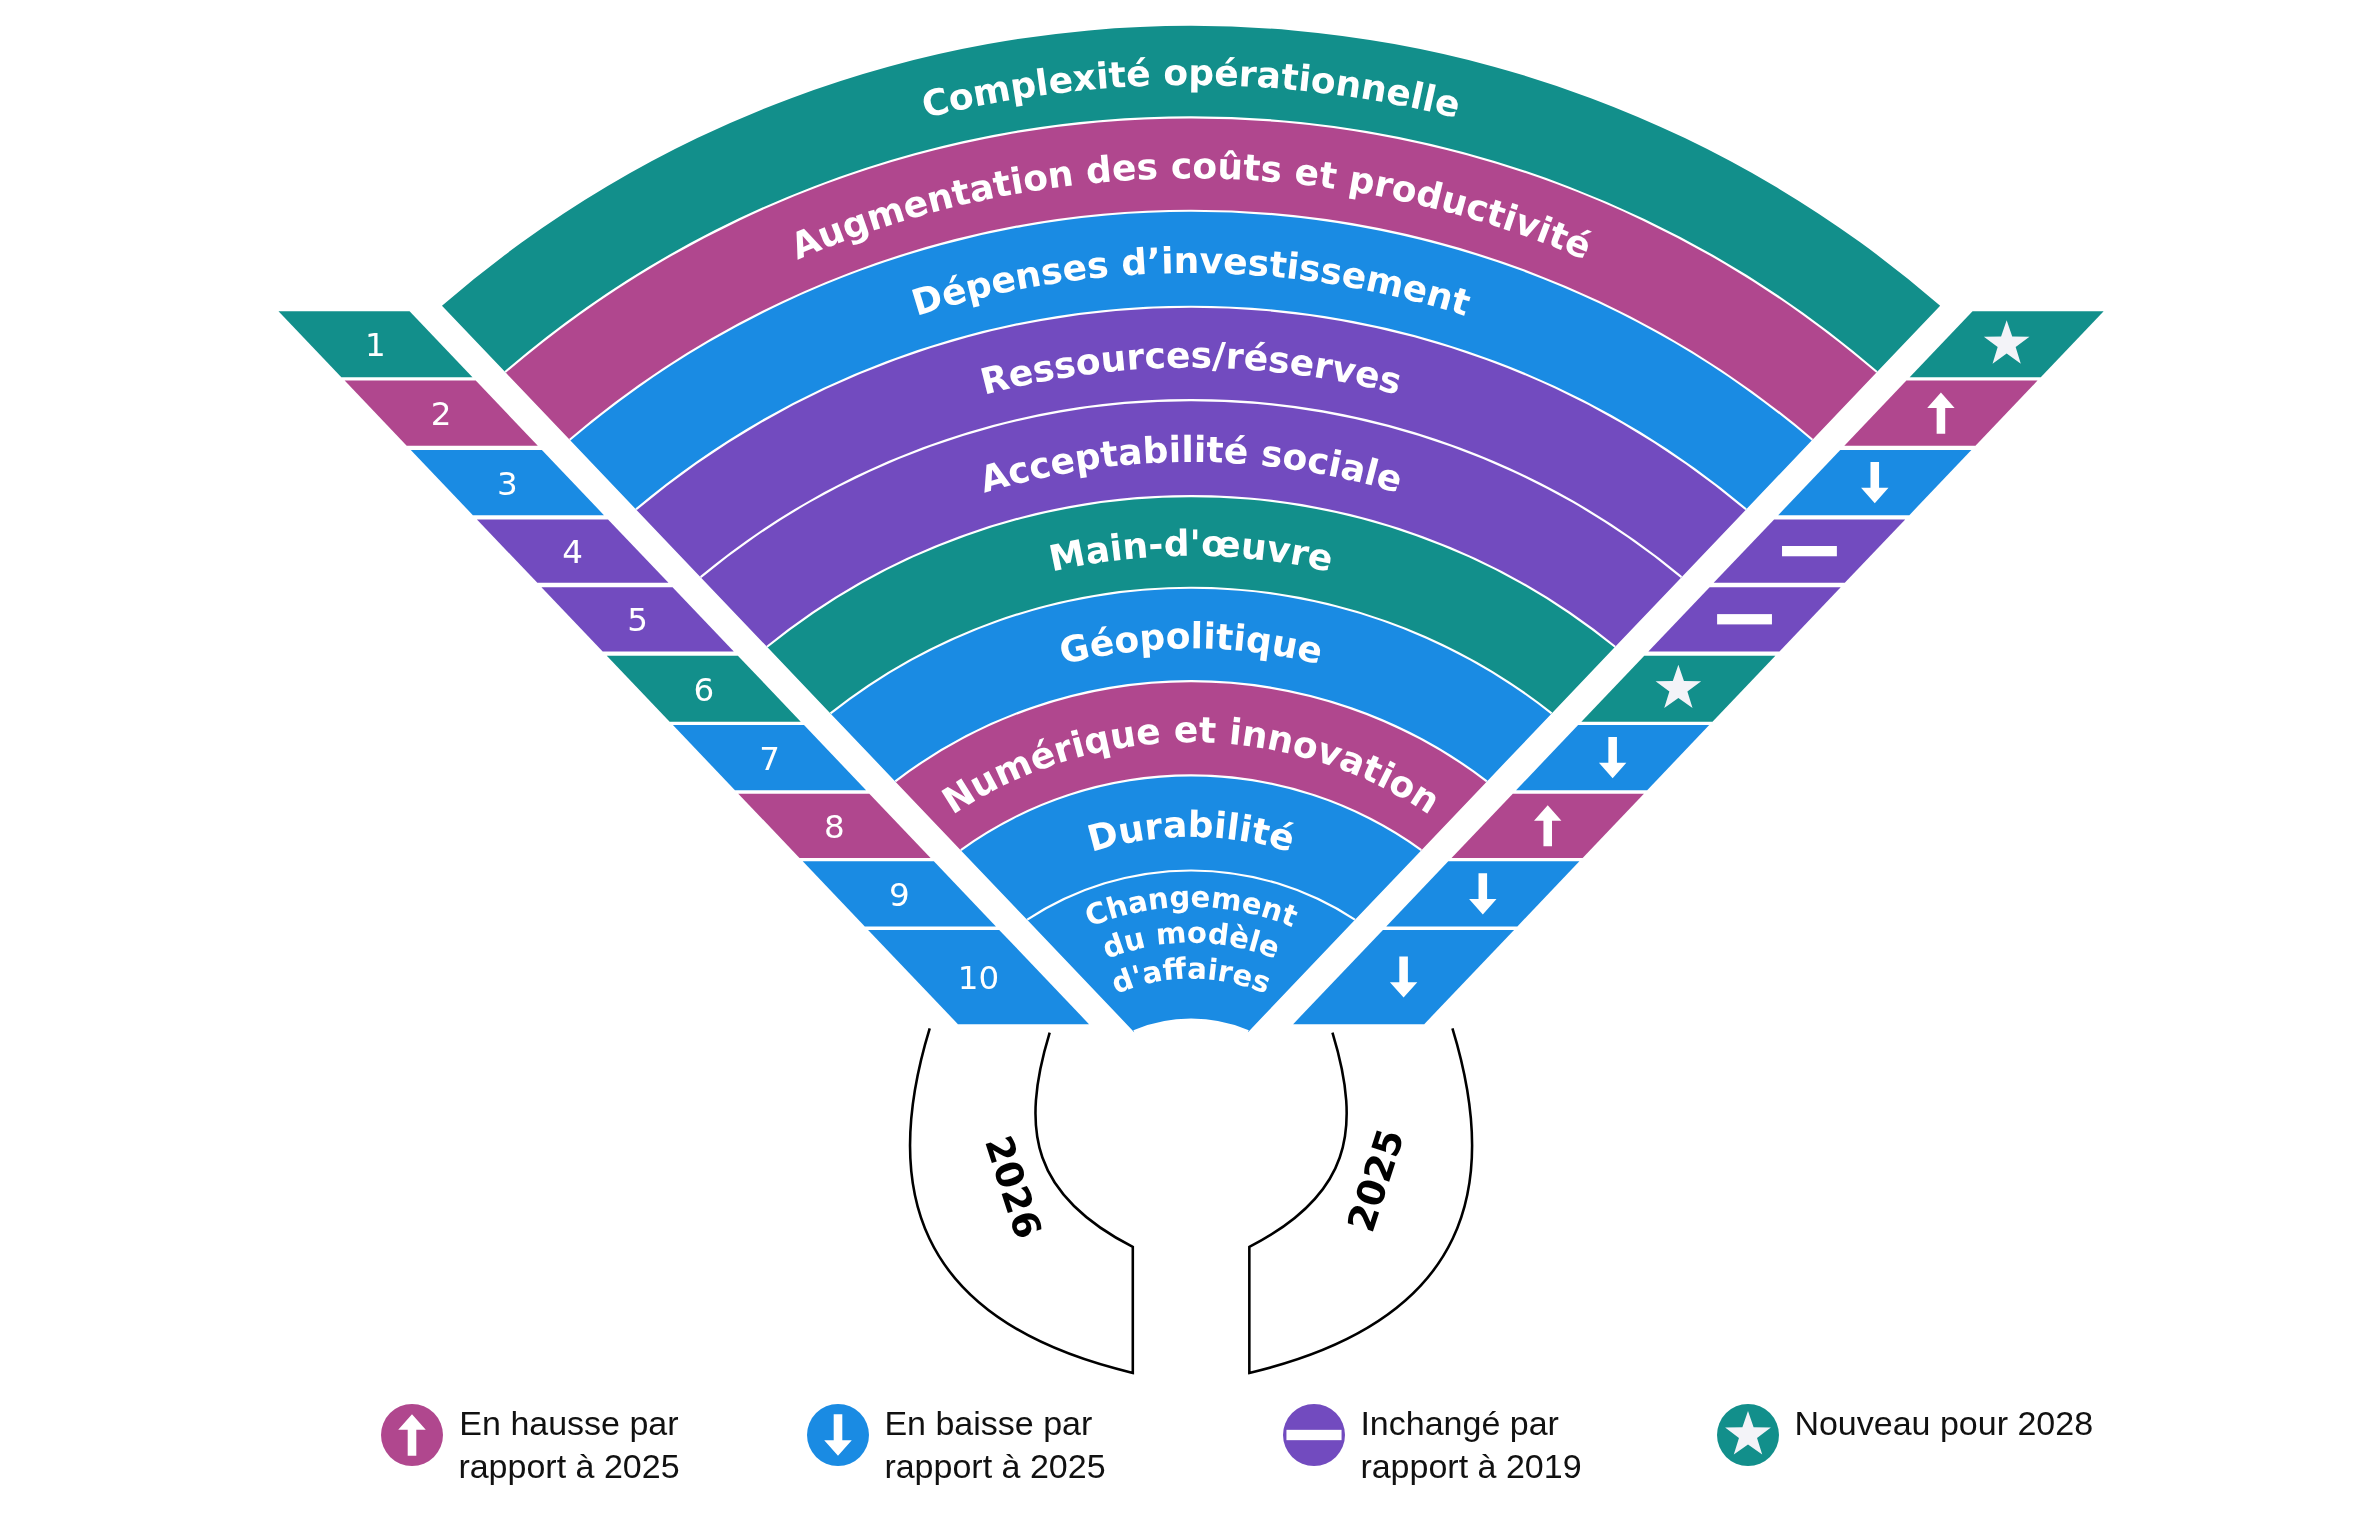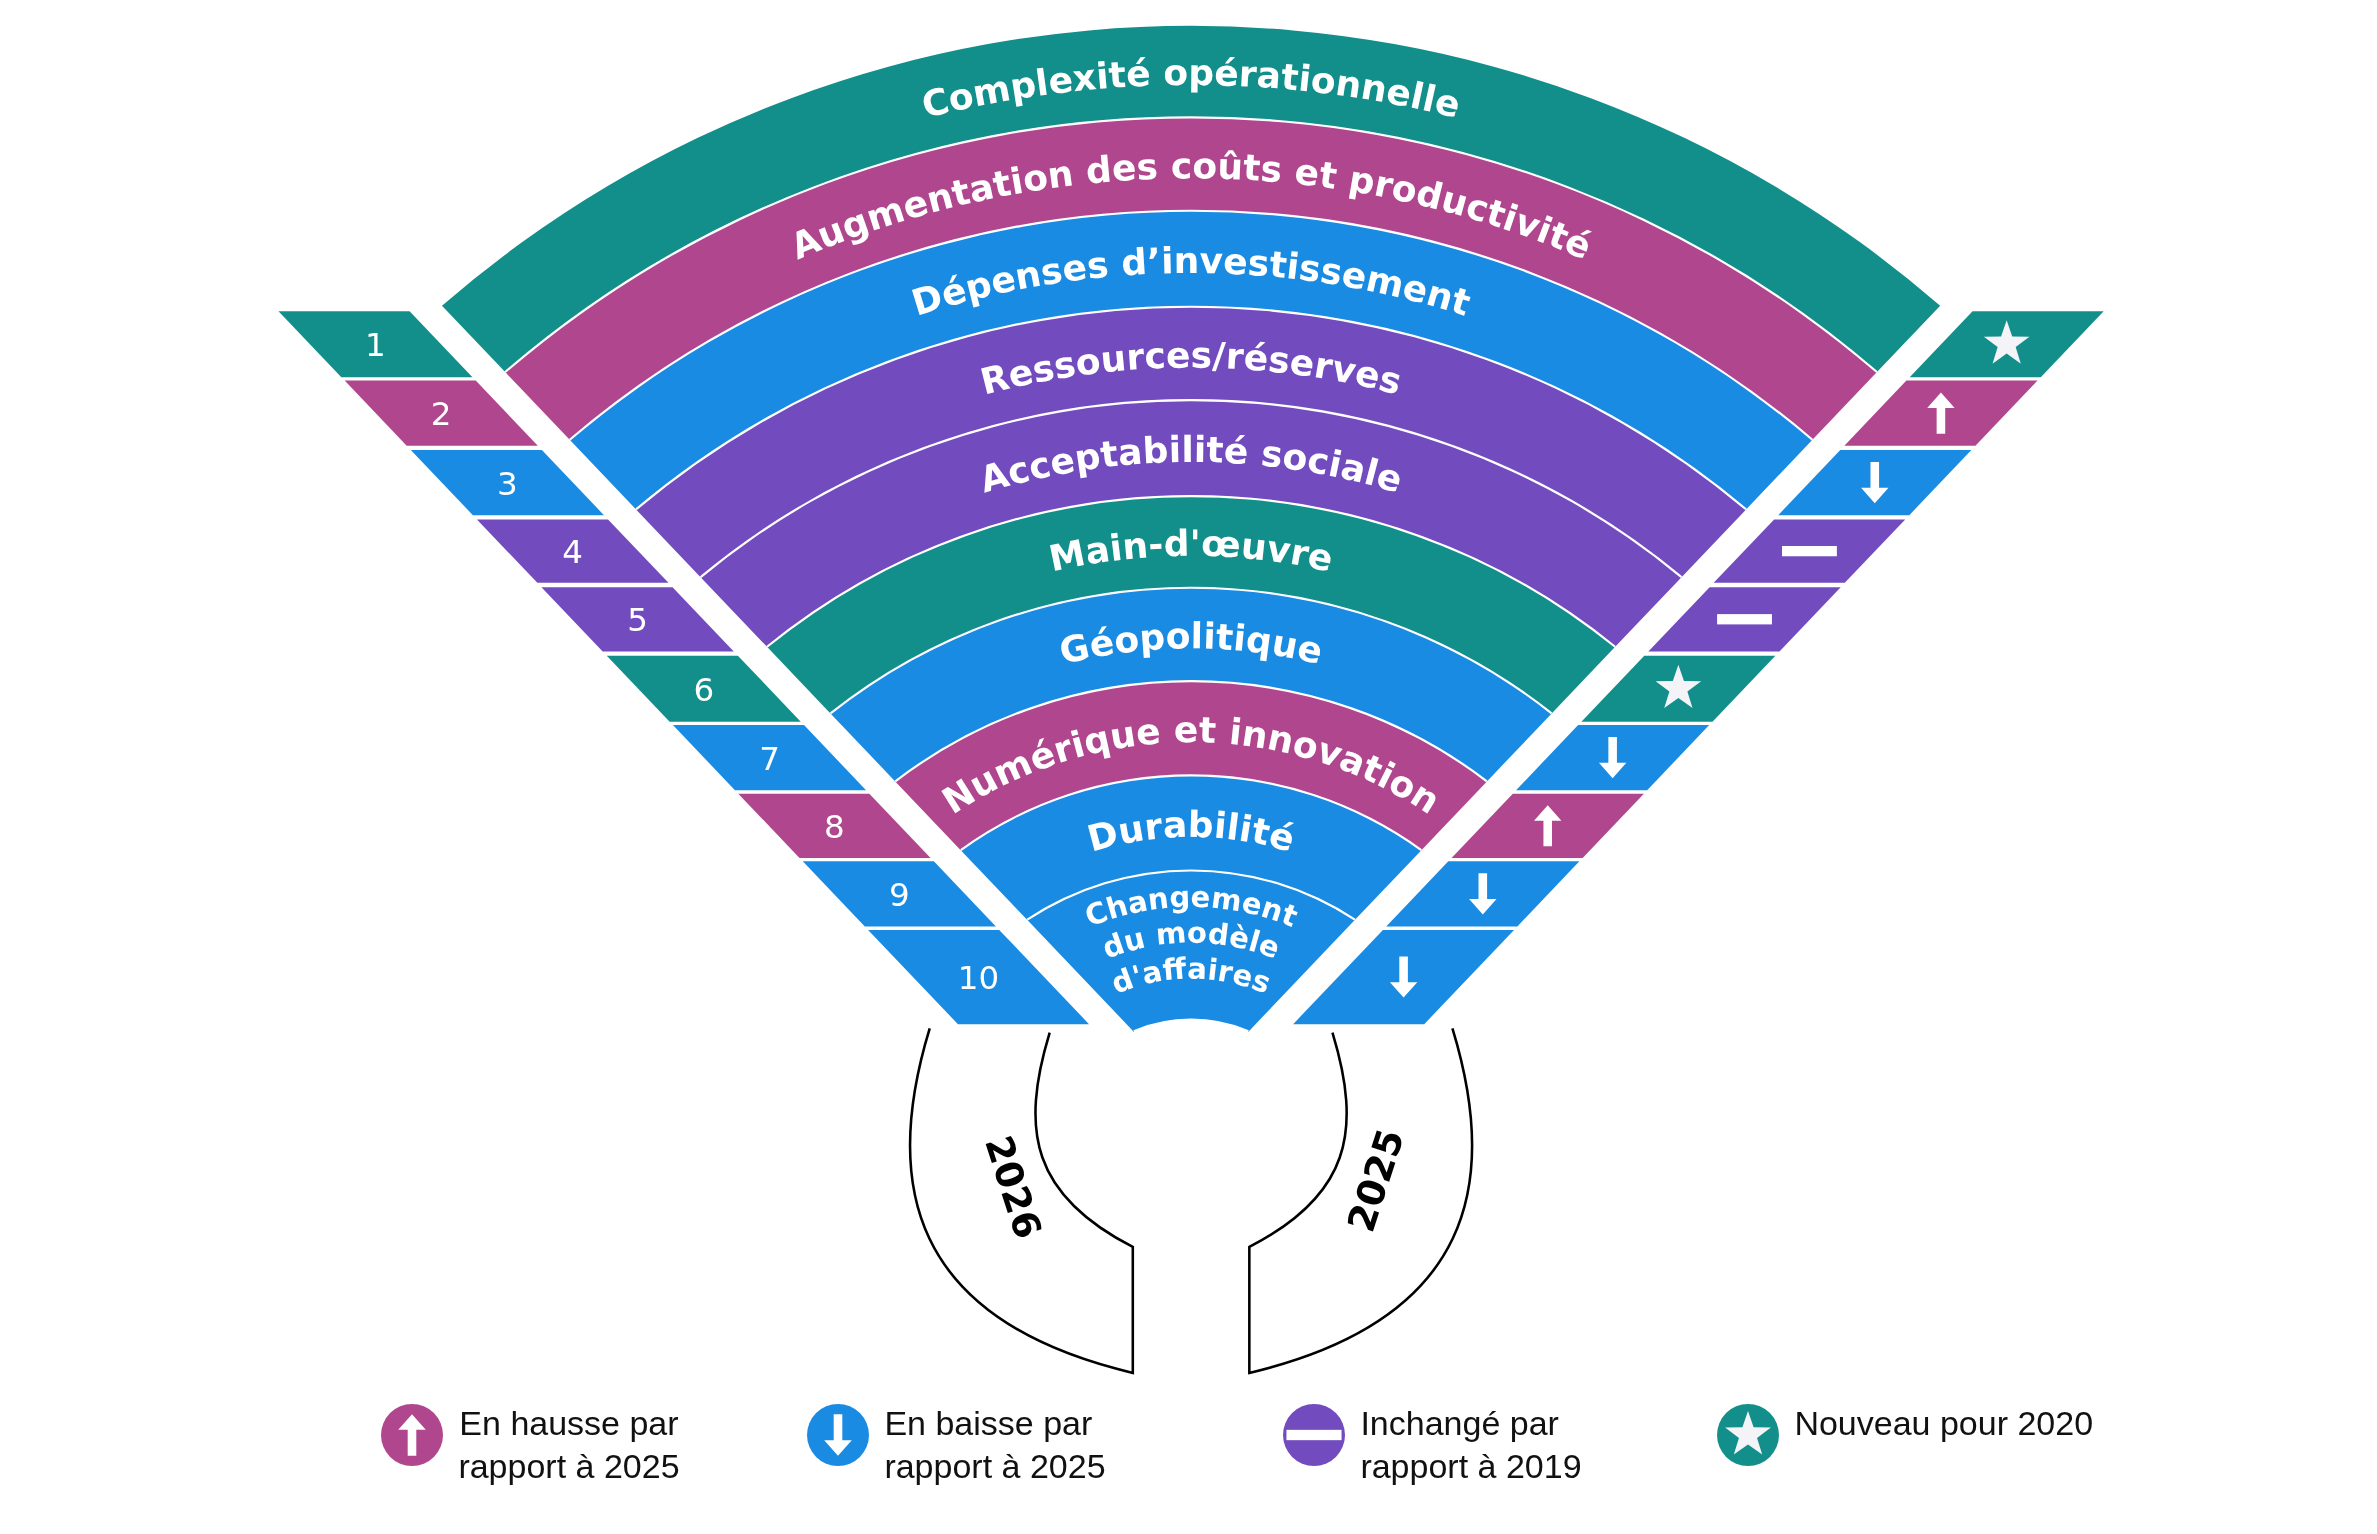--- a/index.html
+++ b/index.html
@@ -180,7 +180,7 @@
           </g>
         </svg>
       </div>
-    <div class="legend-text">Nouveau pour 2020</div>
+    <div class="legend-text">Nouveau pour 2028</div>
   </div>
 </div>
 

